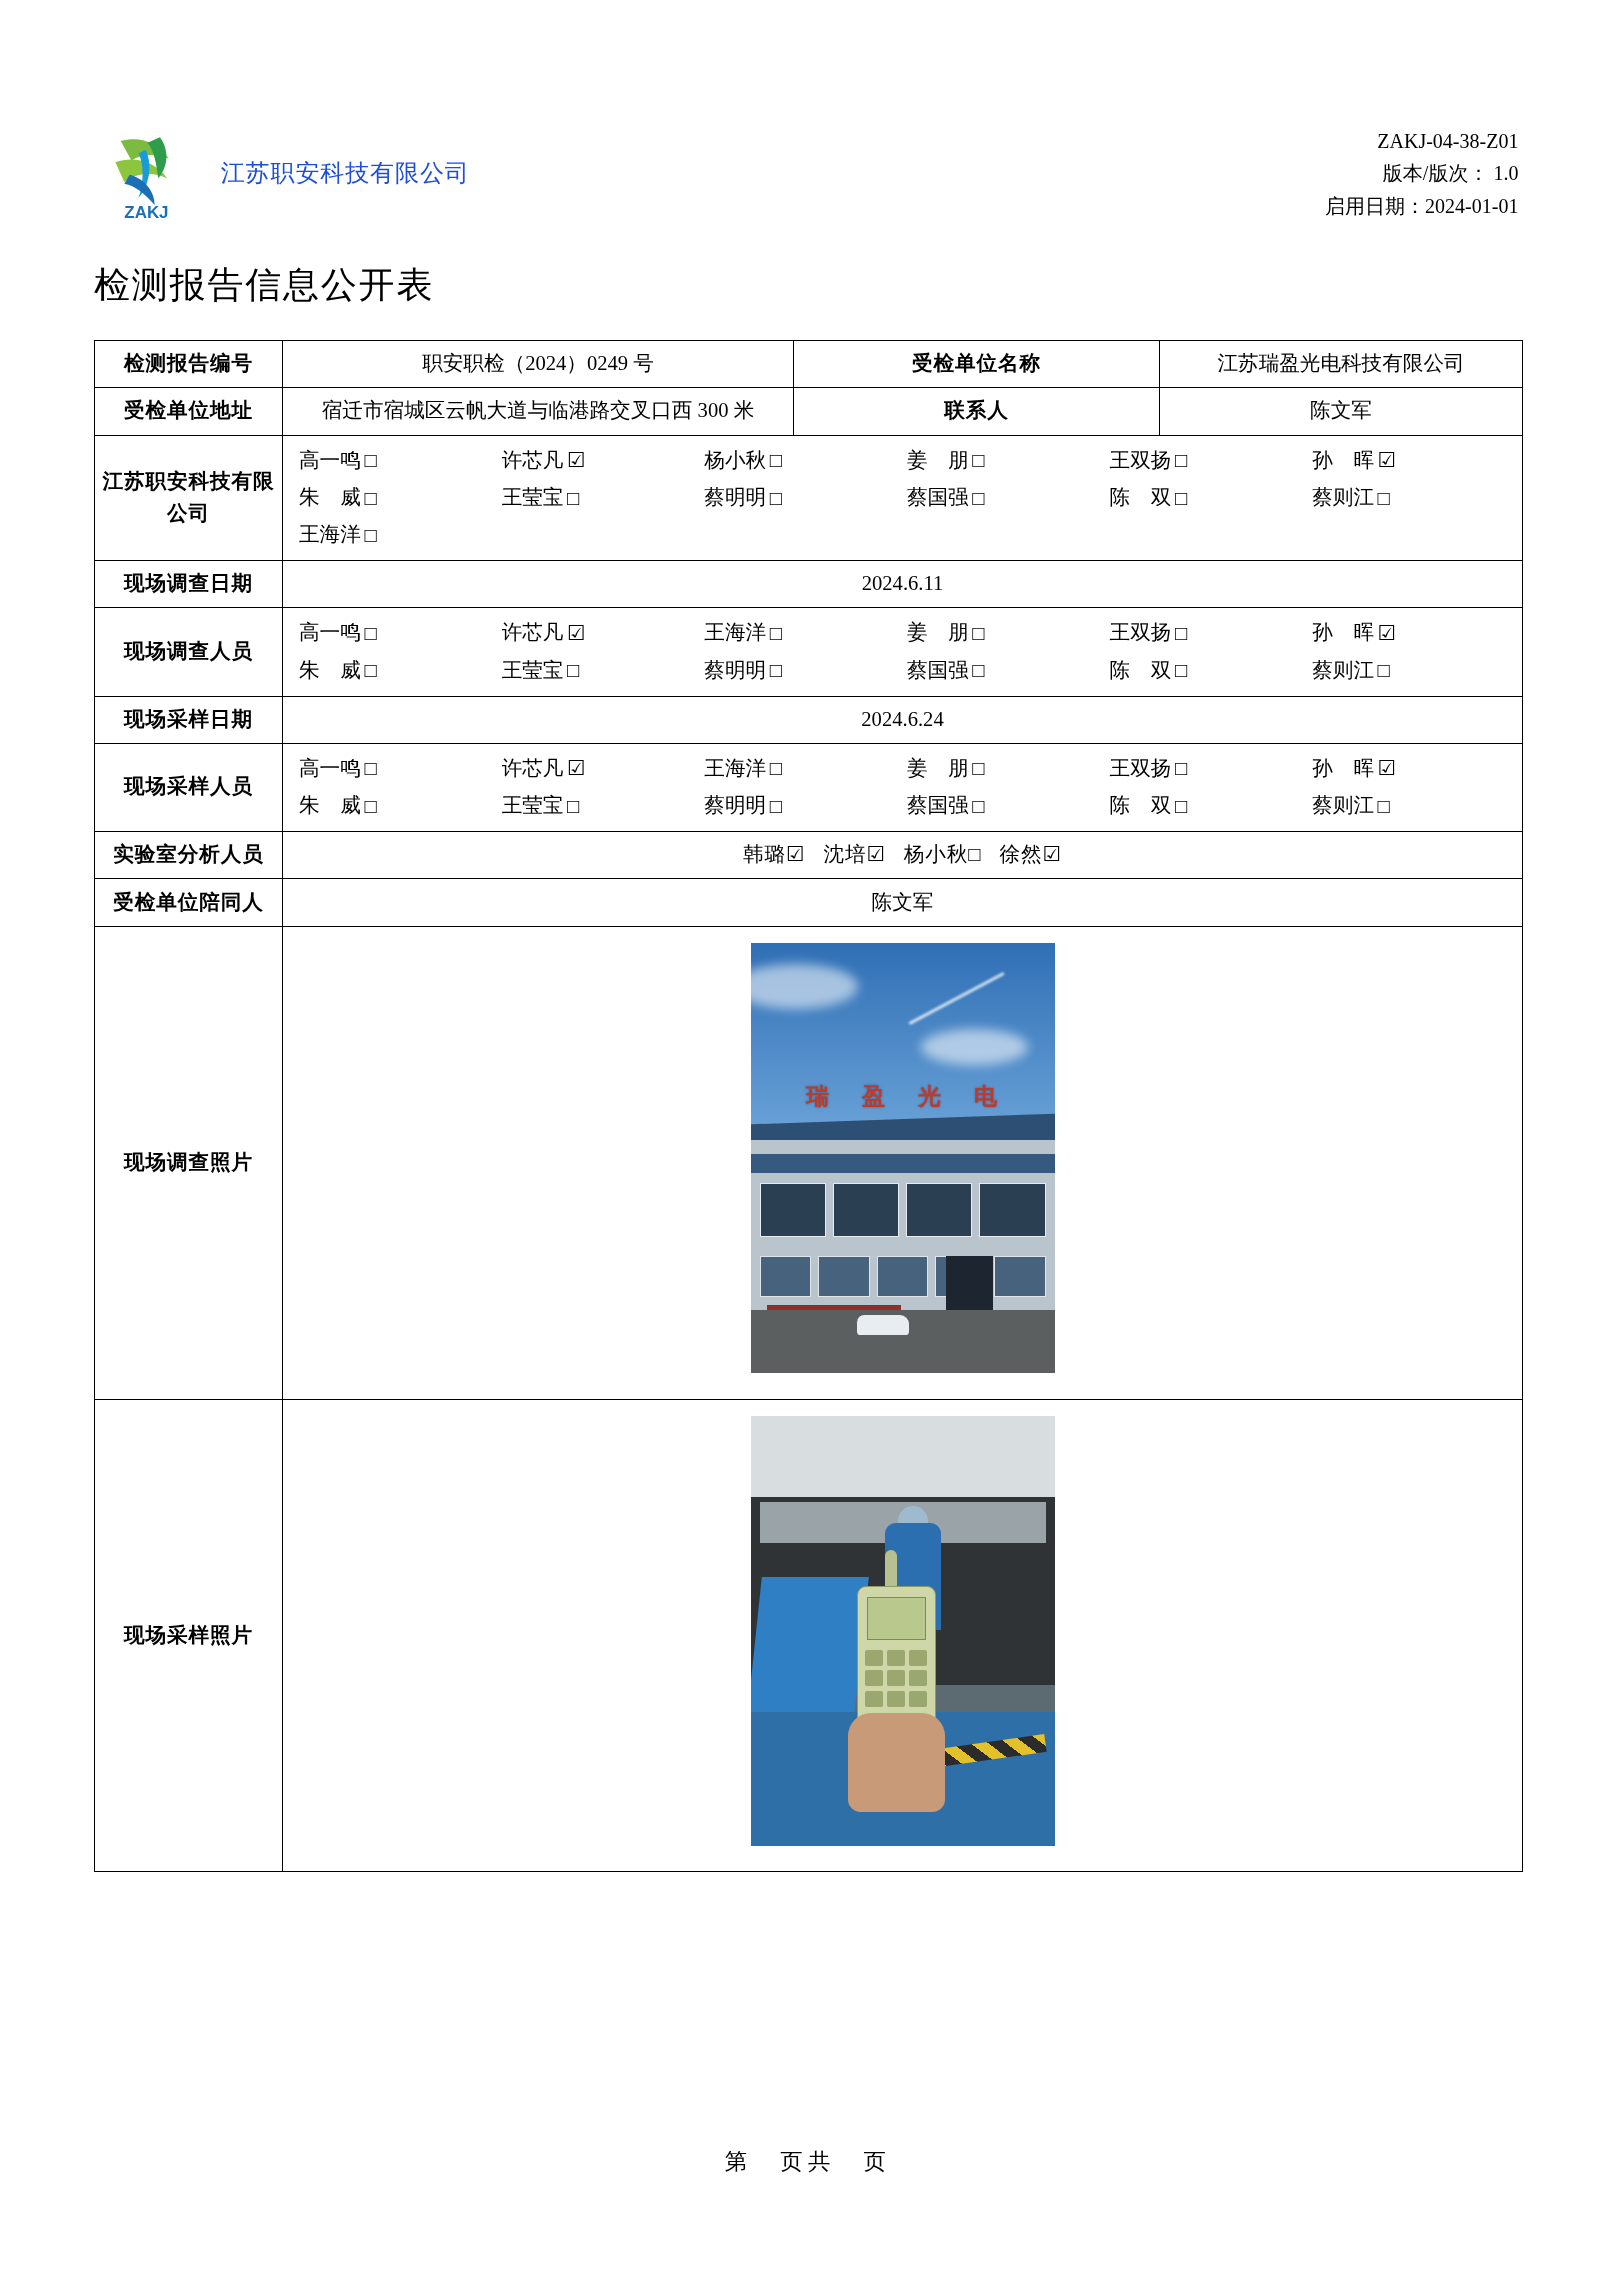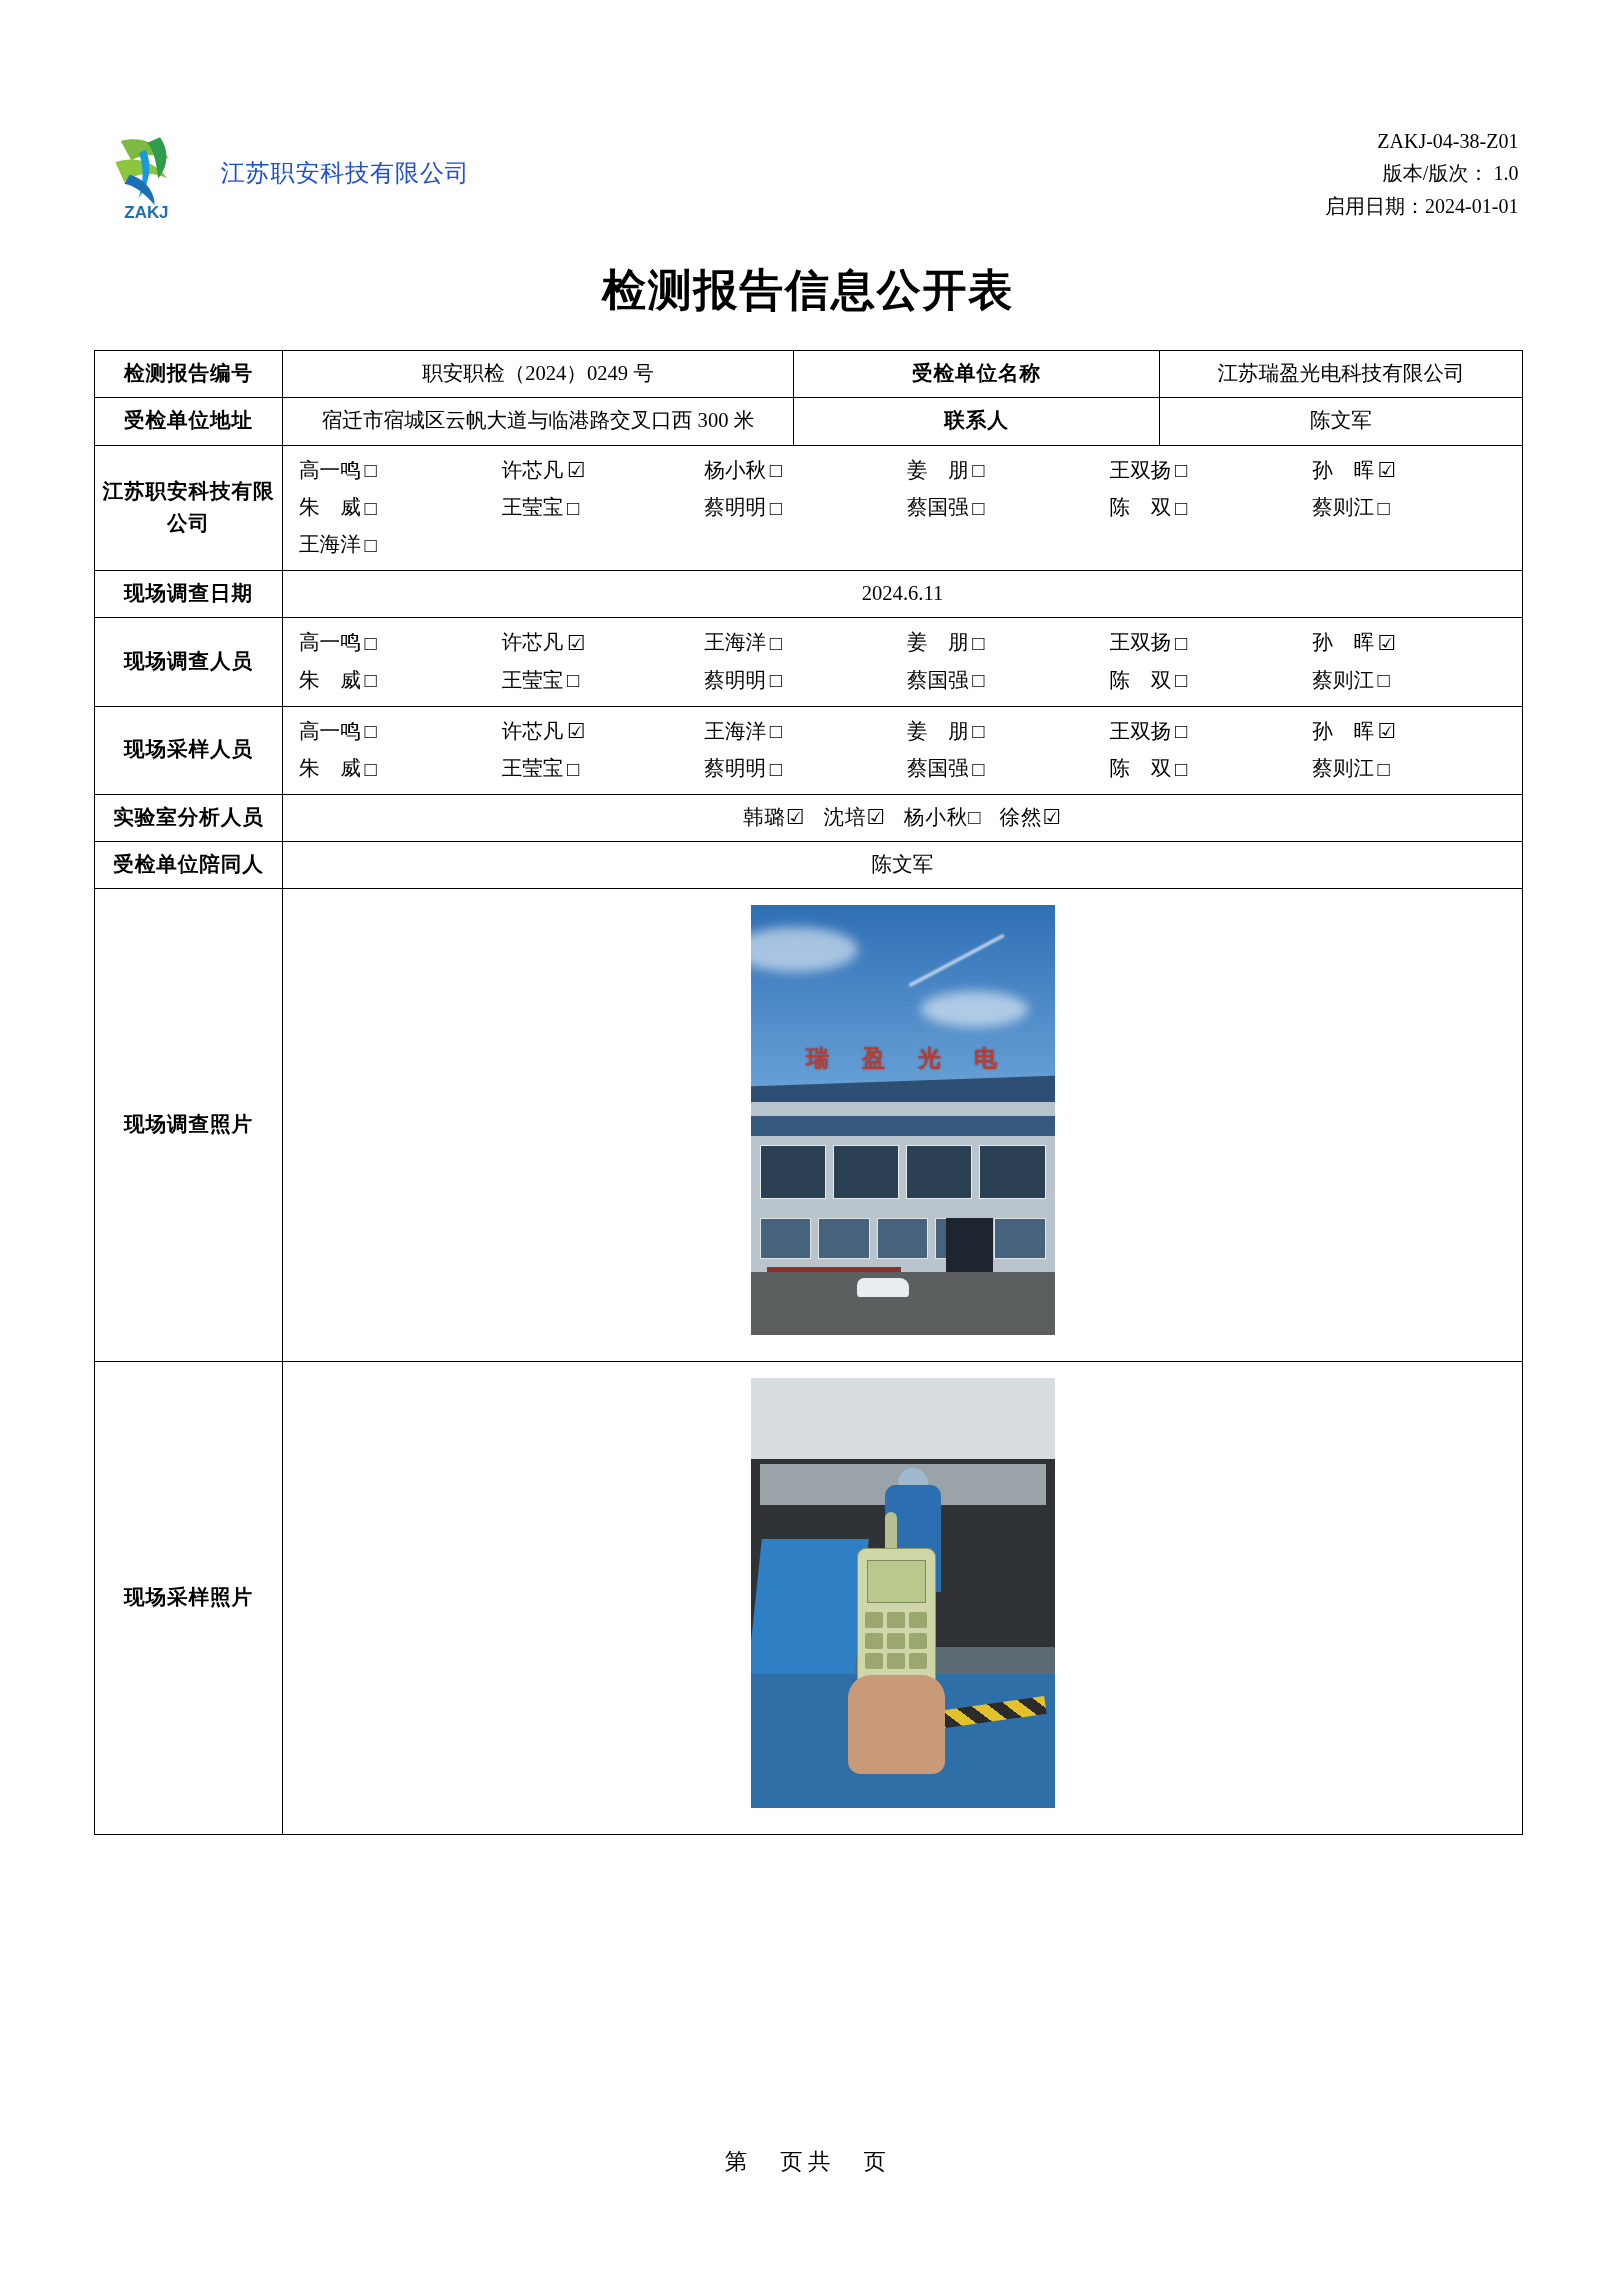--- a/index.html
+++ b/index.html
@@ -59,9 +59,9 @@
 
   
   .doc-title {
-    text-align: center;
-    font-size: 44px;
-    font-weight: bold;
+    text-align: left;
+    font-size: 36px;
+    font-weight: normal;
     letter-spacing: 1.8px;
     margin-top: 38px;
     margin-bottom: 30px;

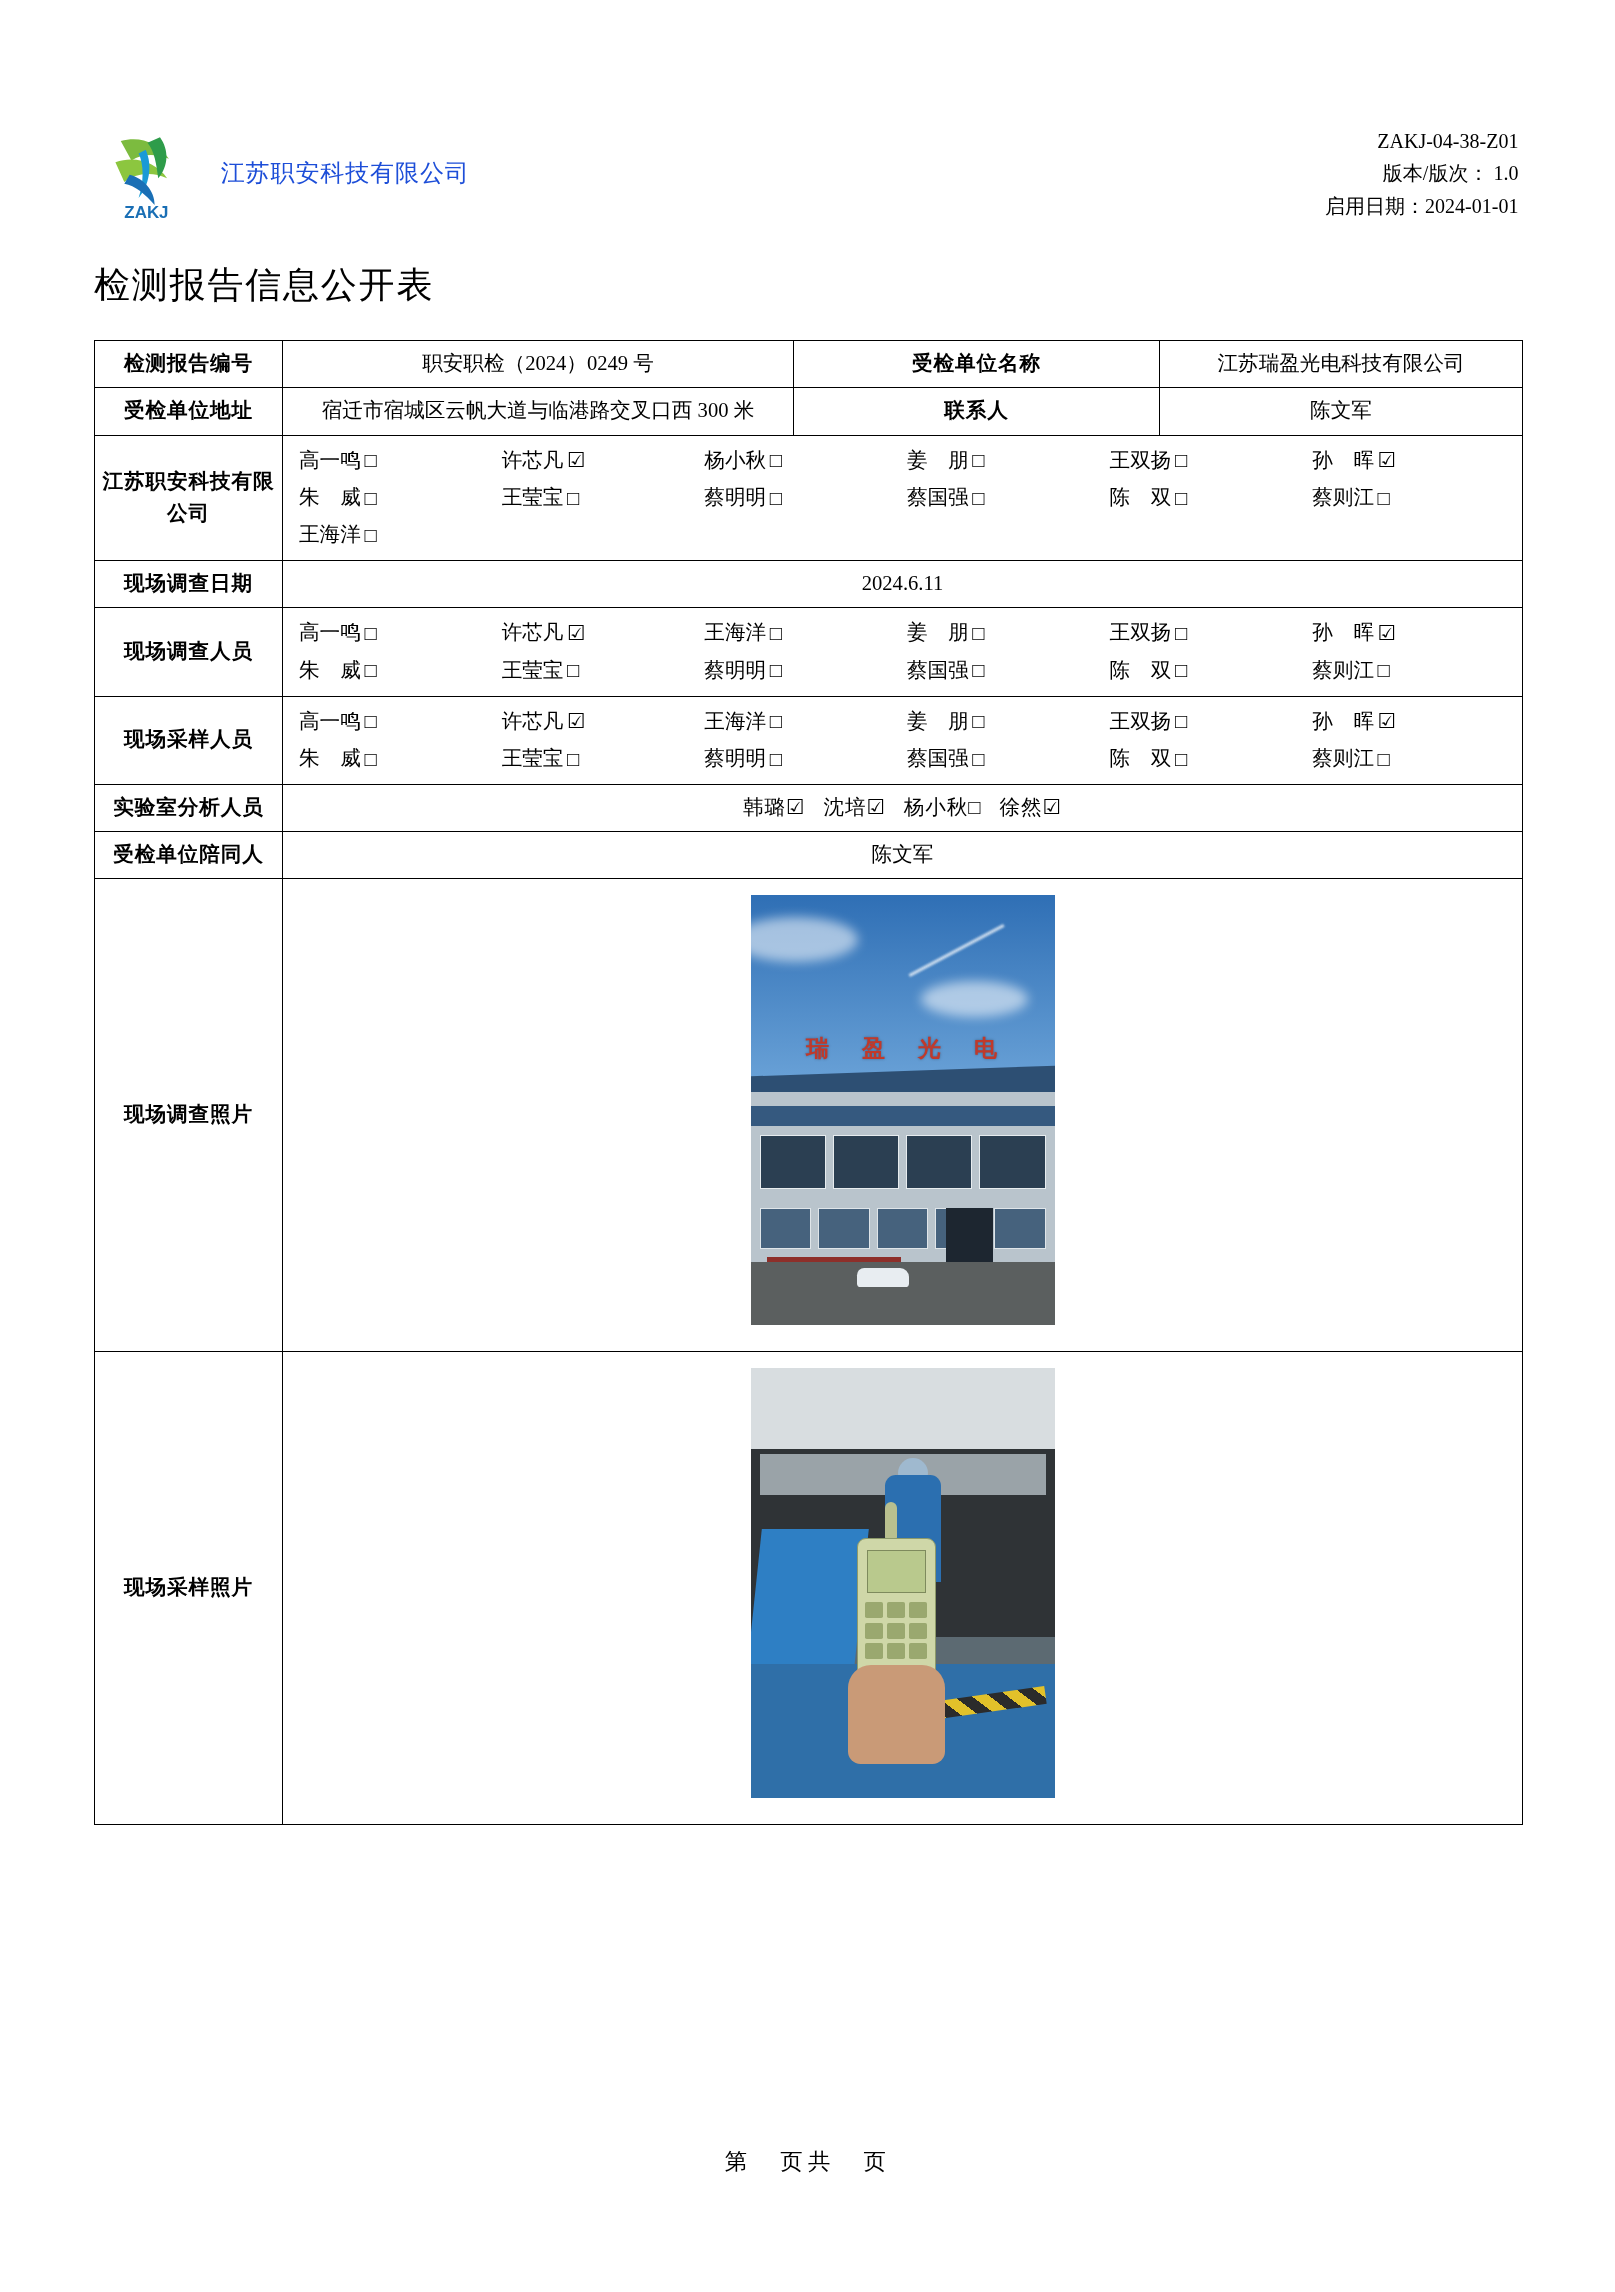--- a/index.html
+++ b/index.html
@@ -516,6 +516,10 @@
         </td>
       </tr>
 
+      <tr>
+        <td class="lbl">现场采样日期</td>
+        <td class="val-center" colspan="6">2024.6.24</td>
+      </tr>
 
       <tr>
         <td class="lbl">现场采样人员</td>

